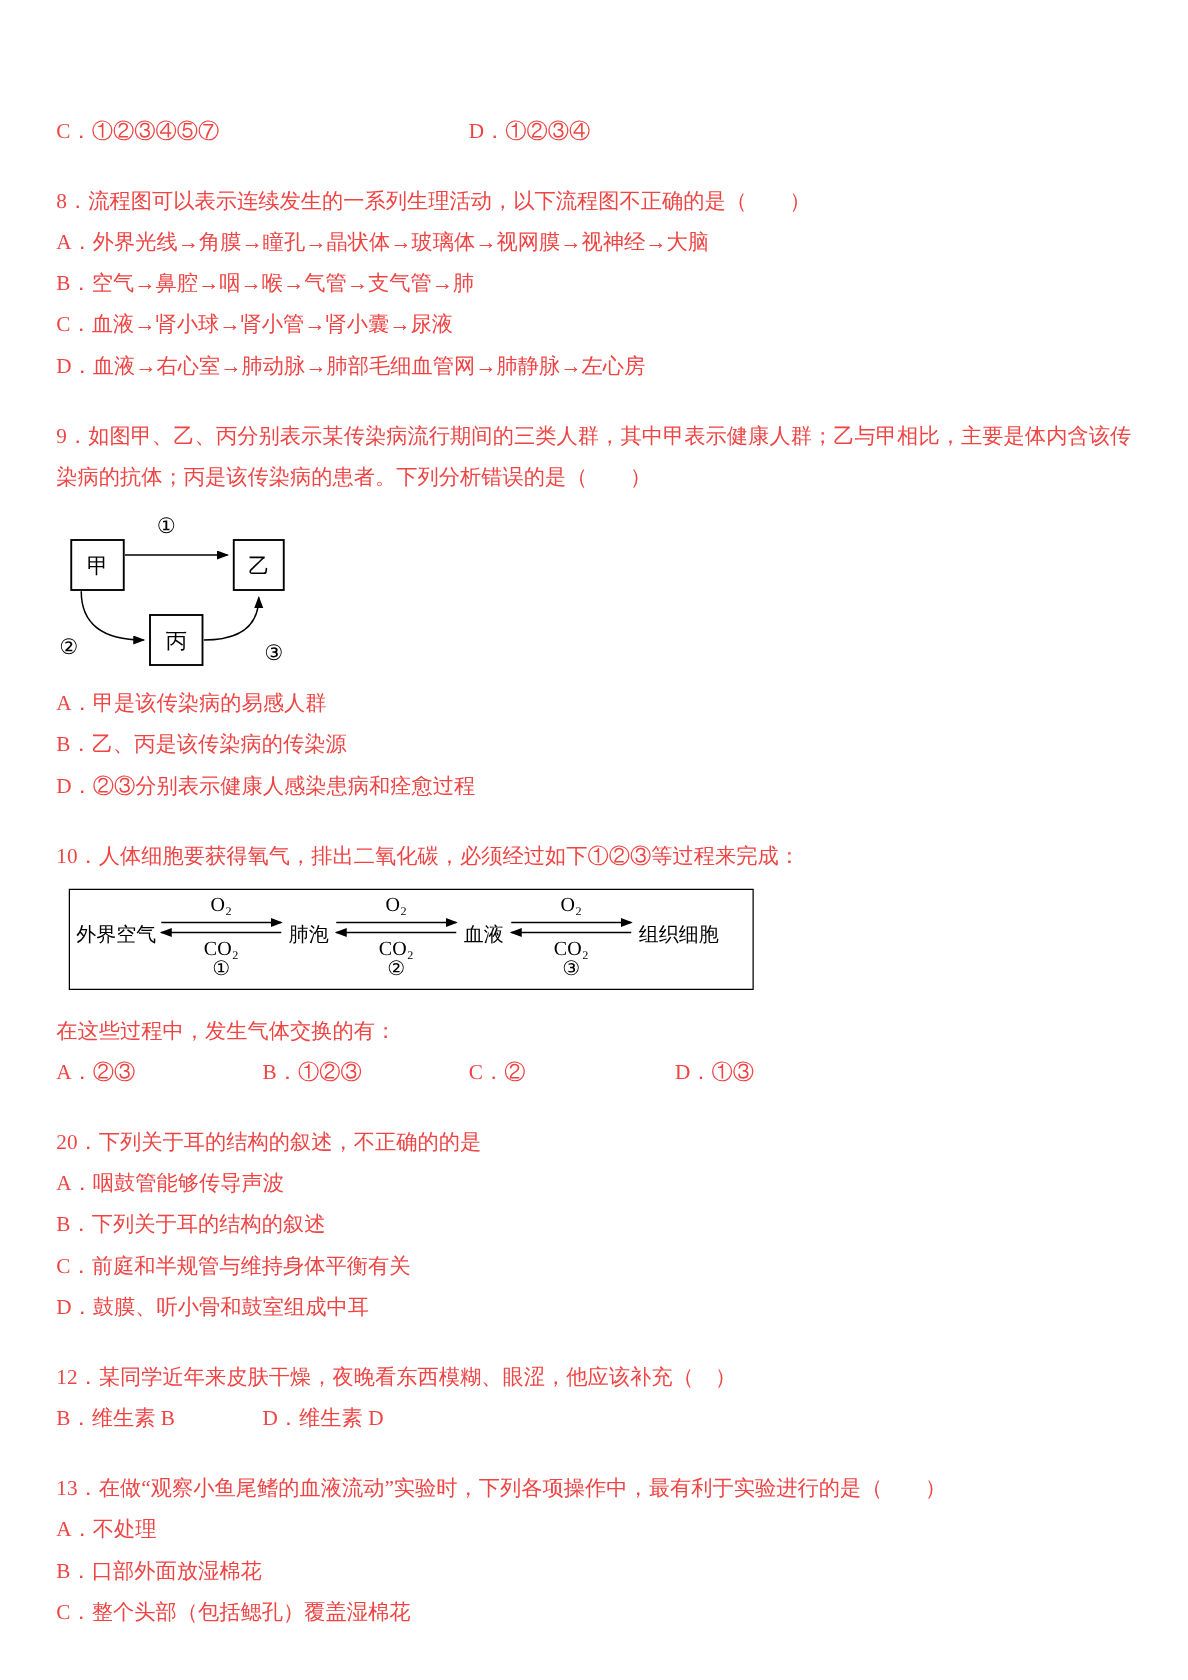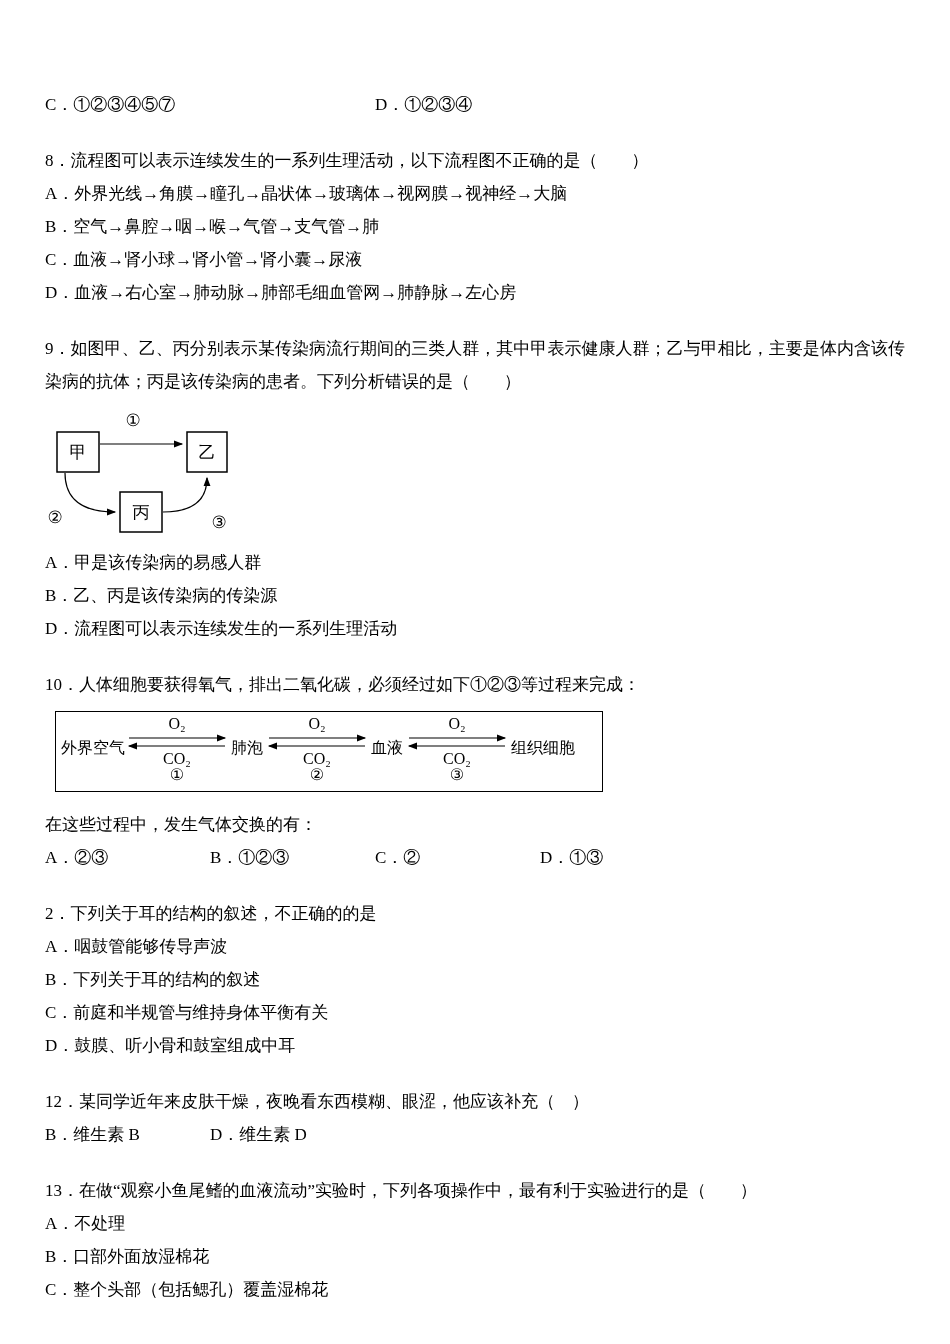--- a/index.html
+++ b/index.html
@@ -9,7 +9,7 @@
     width: 950px;
     height: 1344px;
     background: #ffffff;
-    color: #000000;
+    color: #ef4444;
     font-family: "Liberation Serif", "DejaVu Serif", serif;
     font-size: 17px;
     overflow: hidden;

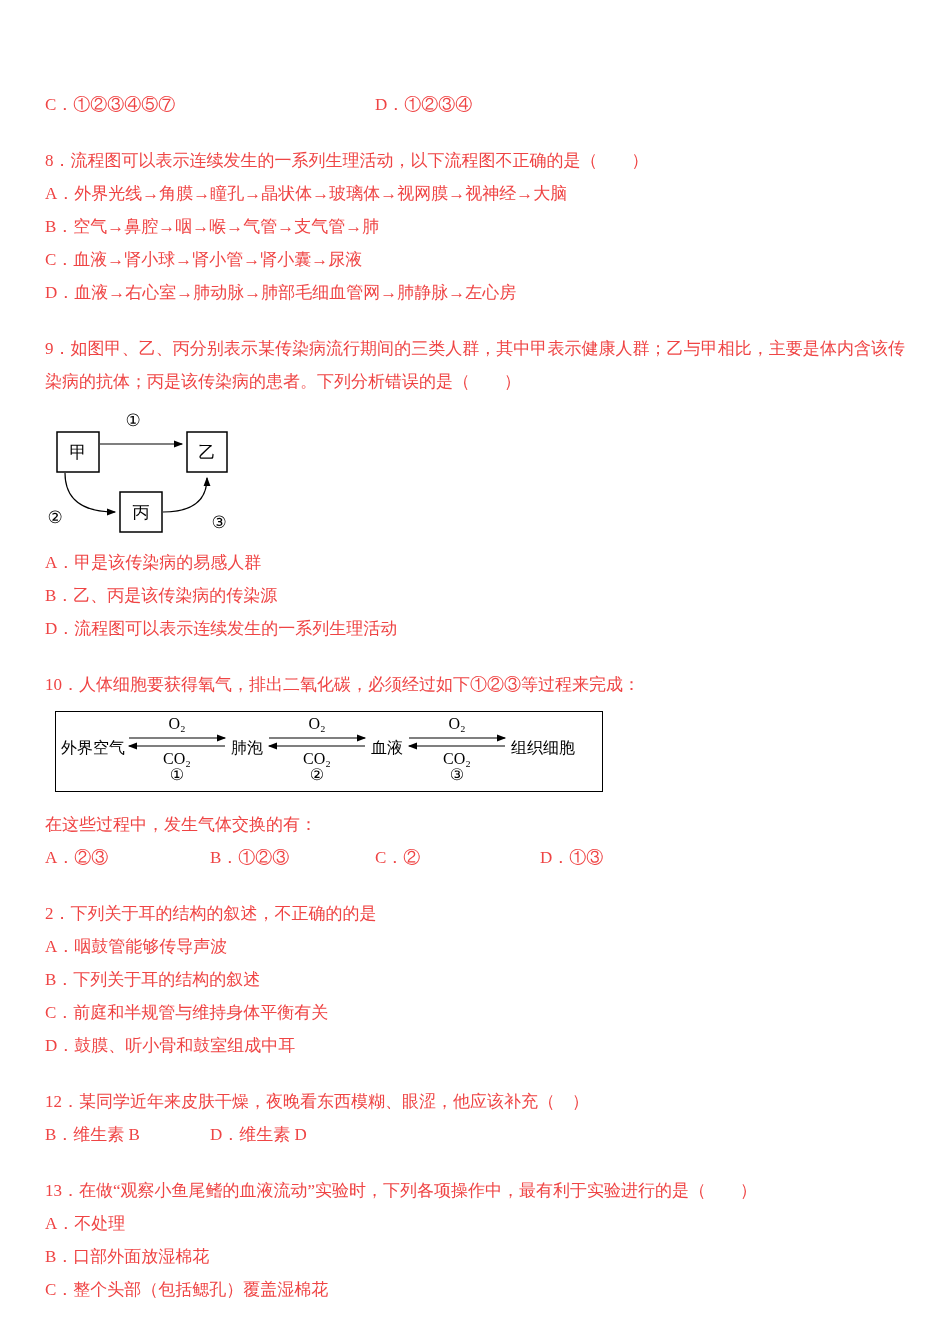--- a/index.html
+++ b/index.html
@@ -77,7 +77,7 @@
 
     <p class="line">A．甲是该传染病的易感人群</p>
     <p class="line">B．乙、丙是该传染病的传染源</p>
-    <p class="line">D．流程图可以表示连续发生的一系列生理活动</p>
+    <p class="line">D．②③分别表示健康人感染患病和痊愈过程</p>
 
     <p class="line stem">10．人体细胞要获得氧气，排出二氧化碳，必须经过如下①②③等过程来完成：</p>
 

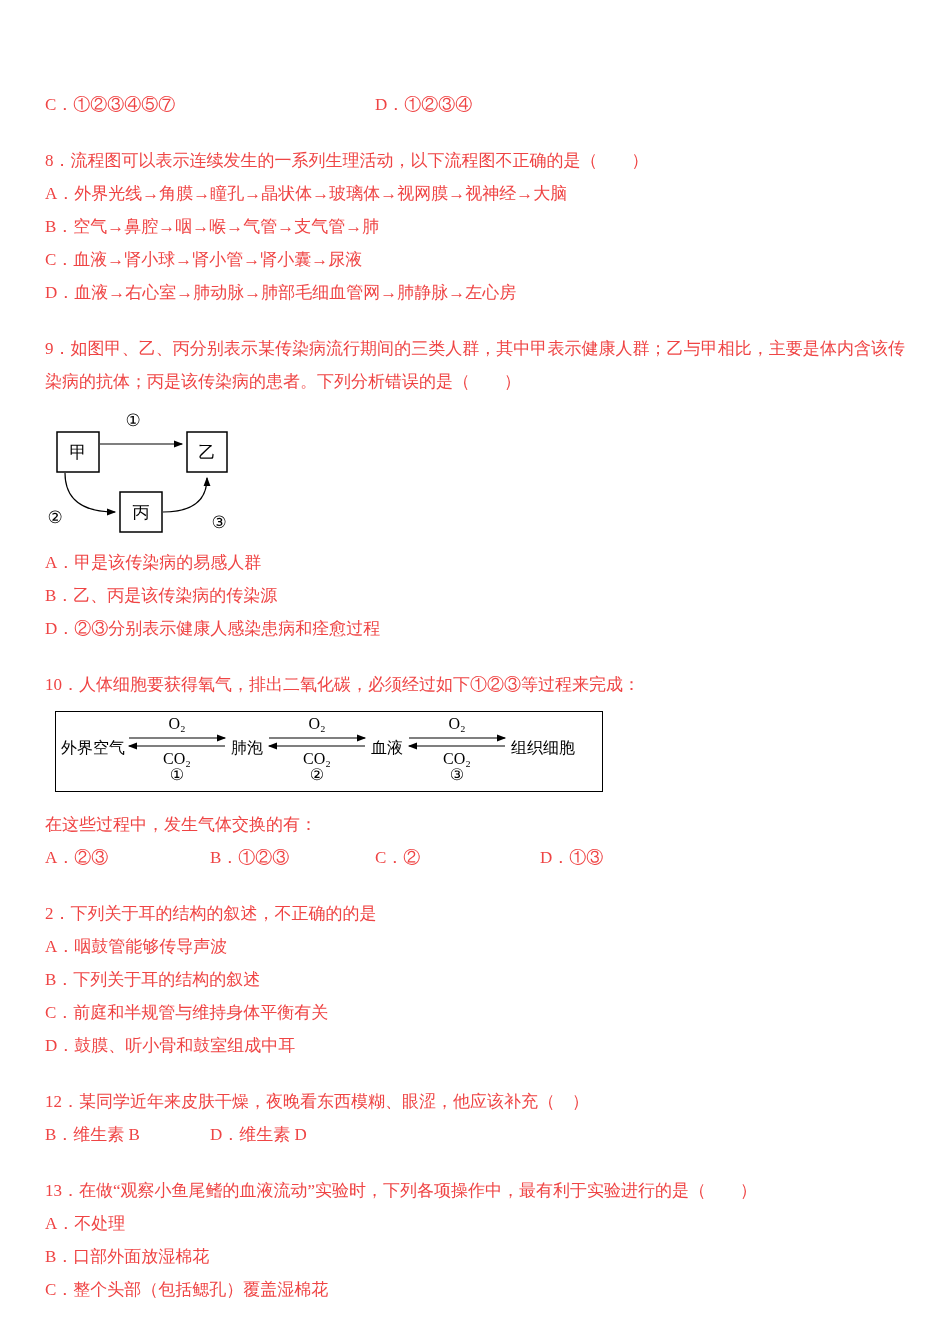--- a/index.html
+++ b/index.html
@@ -125,7 +125,7 @@
       <span class="cell last">D．①③</span>
     </div>
 
-    <p class="line stem">2．下列关于耳的结构的叙述，不正确的的是</p>
+    <p class="line stem">20．下列关于耳的结构的叙述，不正确的的是</p>
     <p class="line">A．咽鼓管能够传导声波</p>
     <p class="line">B．下列关于耳的结构的叙述</p>
     <p class="line">C．前庭和半规管与维持身体平衡有关</p>

